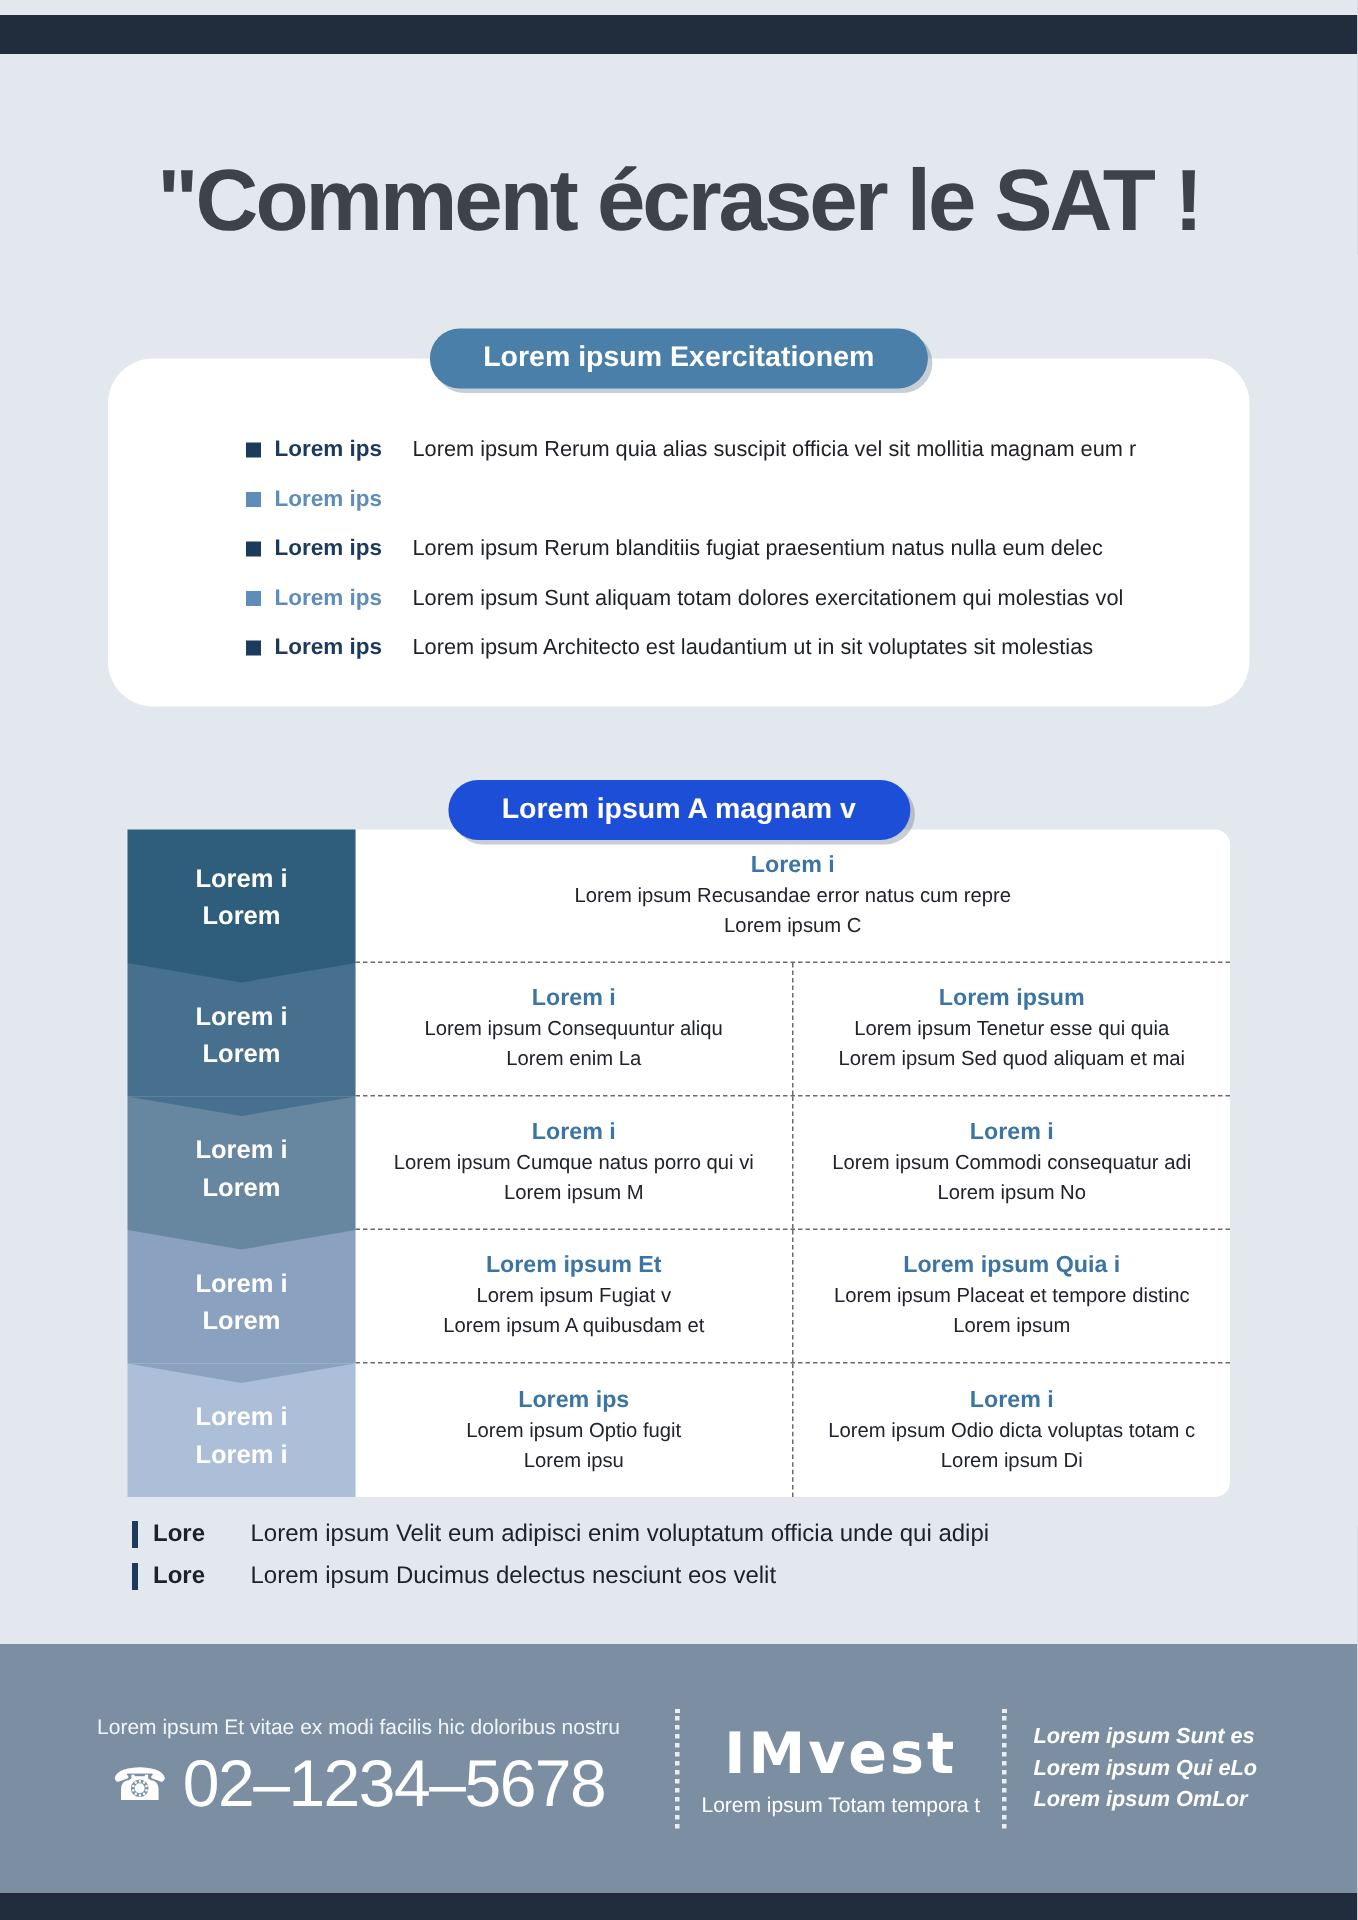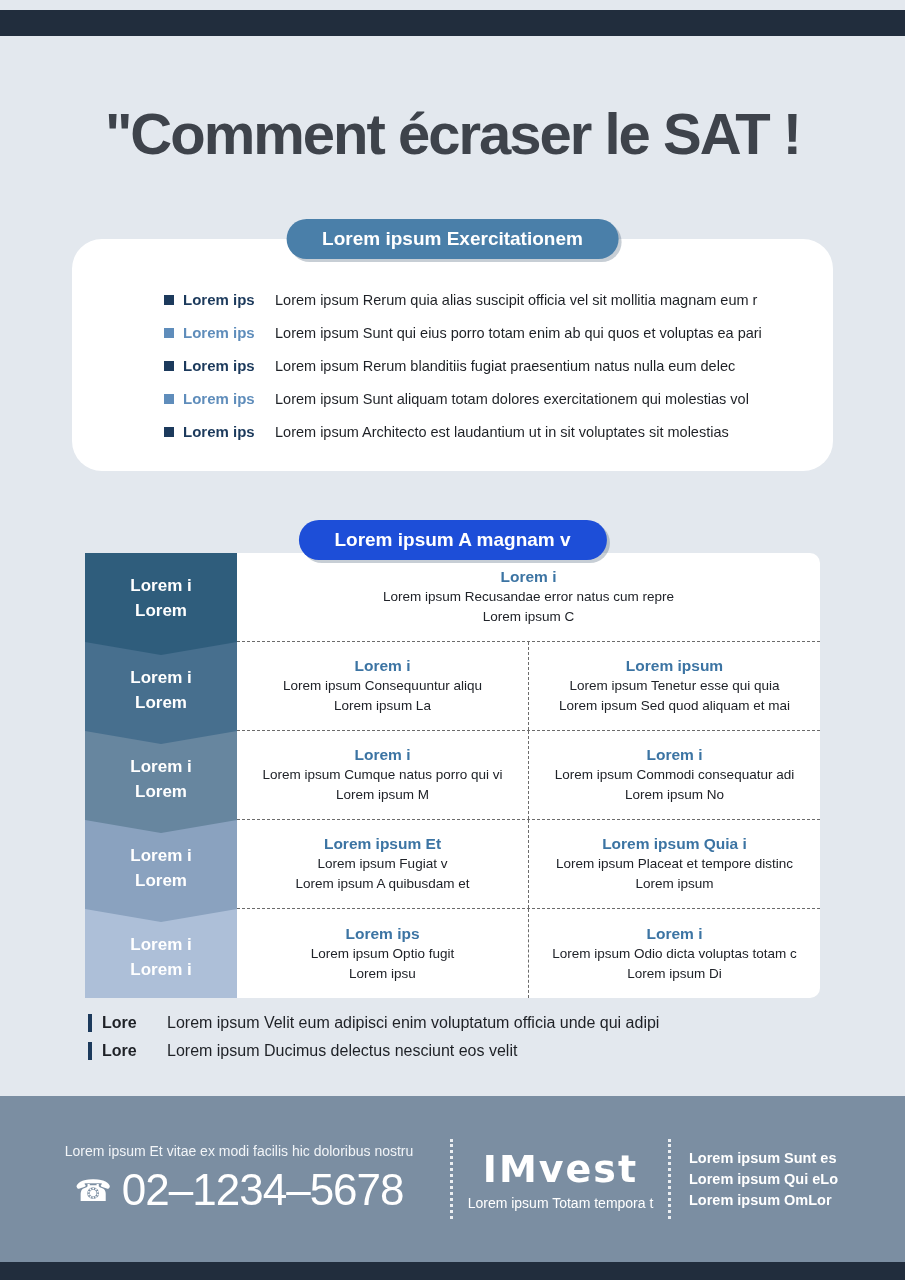--- a/index.html
+++ b/index.html
@@ -91,7 +91,6 @@
       <div class="li-row light">
         <span class="li-square"></span>
         <span class="li-label">Lorem ips</span>
-        <span class="li-text">Lorem ipsum Sunt qui eius porro totam enim ab qui quos et voluptas ea pari</span>
       </div>
       <div class="li-row dark">
         <span class="li-square"></span>

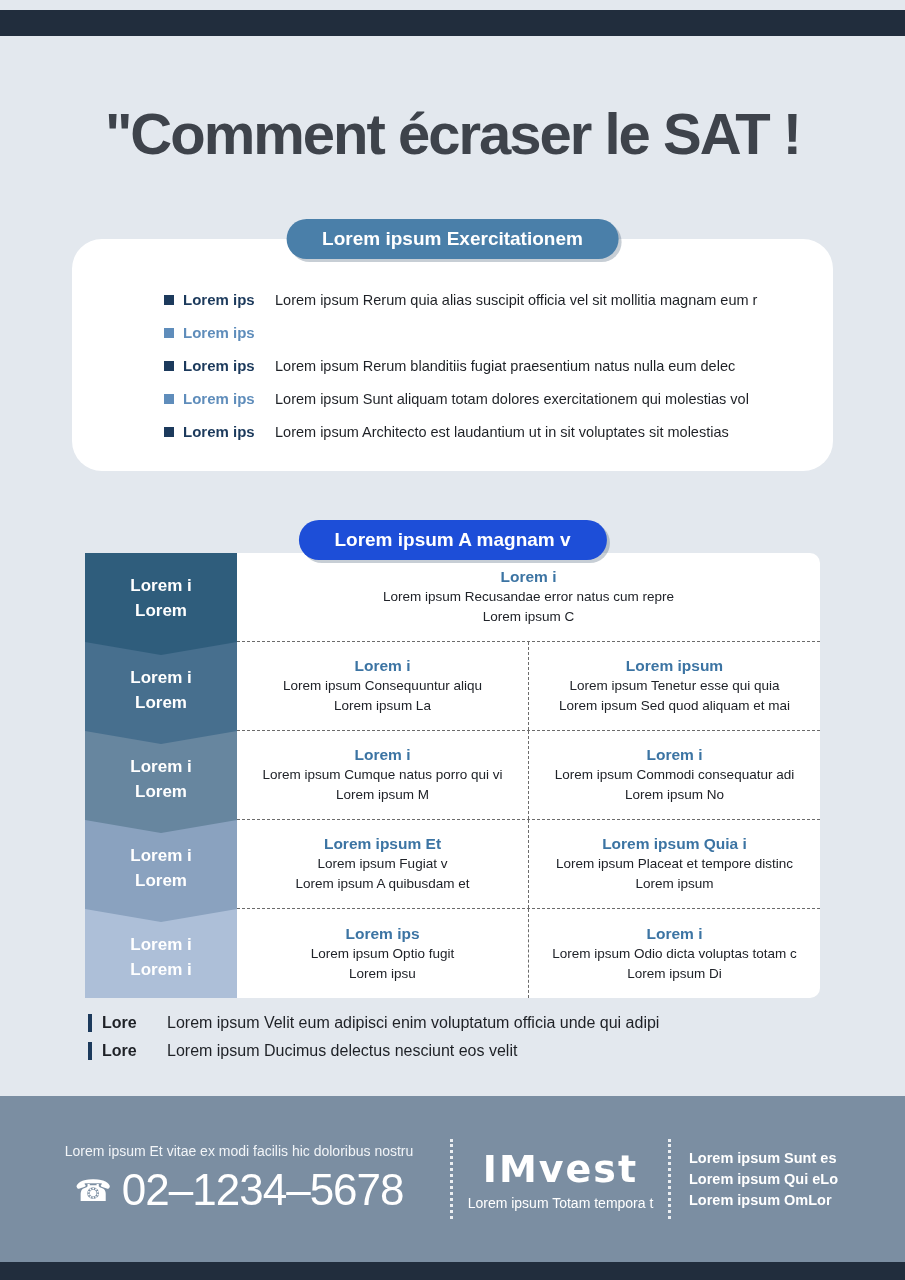--- a/index.html
+++ b/index.html
@@ -148,7 +148,7 @@
         <div class="cell split-left">
           <div class="cell-h">Lorem i</div>
           <div class="cell-line">Lorem ipsum Consequuntur aliqu</div>
-          <div class="cell-line">Lorem ipsum La</div>
+          <div class="cell-line">Lorem enim La</div>
         </div>
         <div class="cell">
           <div class="cell-h">Lorem ipsum</div>

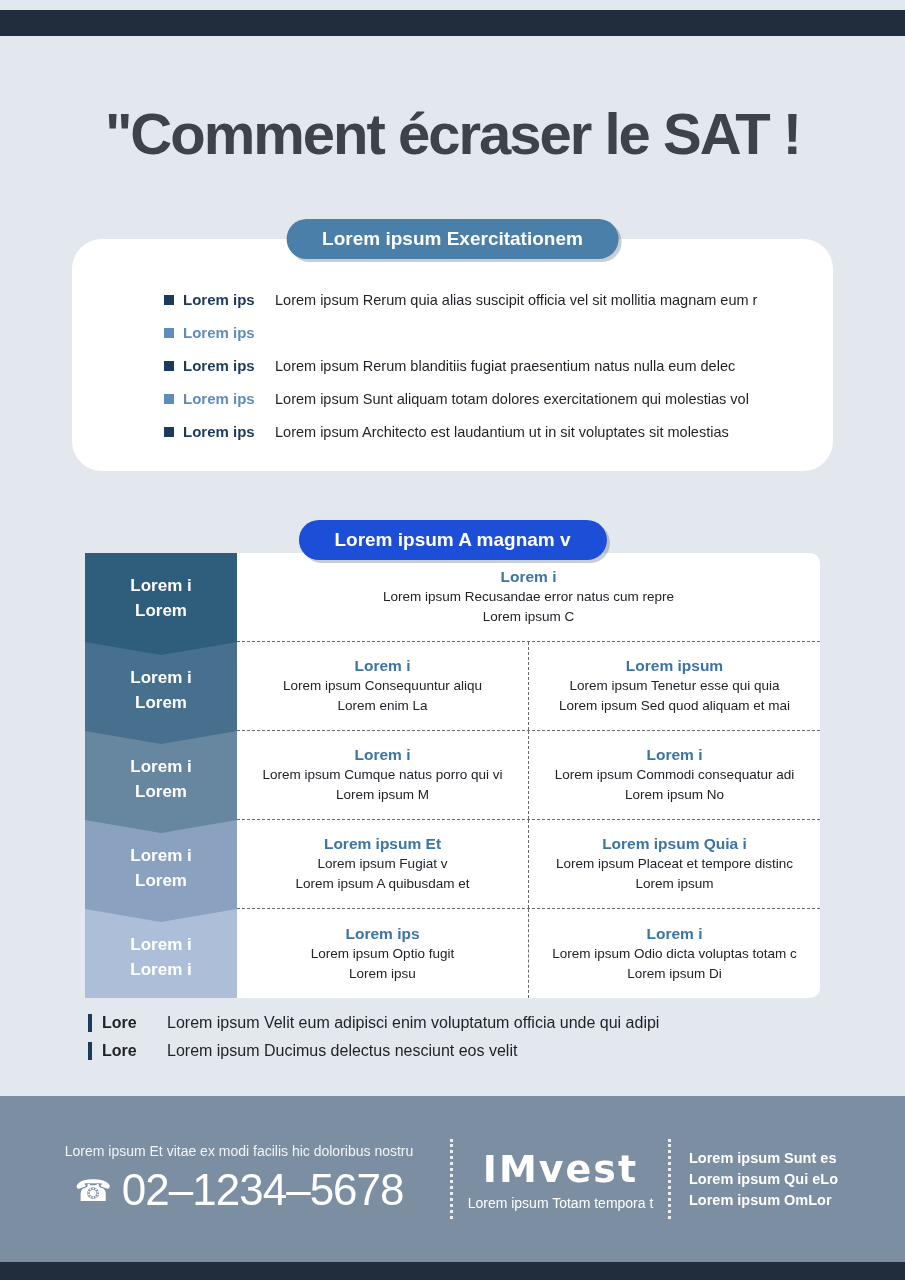--- a/index.html
+++ b/index.html
@@ -69,7 +69,7 @@
   .f-mid { width:215px; display:flex; flex-direction:column; align-items:center; }
   .f-brand { font-size:38px; font-weight:bold; letter-spacing:2px; font-family:"DejaVu Sans", sans-serif; }
   .f-brand-sub { font-size:14px; margin-top:4px; }
-  .f-right { flex:1; padding-left:18px; }
+  .f-right { flex:1; padding-left:18px;font-style:italic; }
   .f-link { font-size:14.5px; font-weight:bold; line-height:21px; }
 </style>
 </head>

